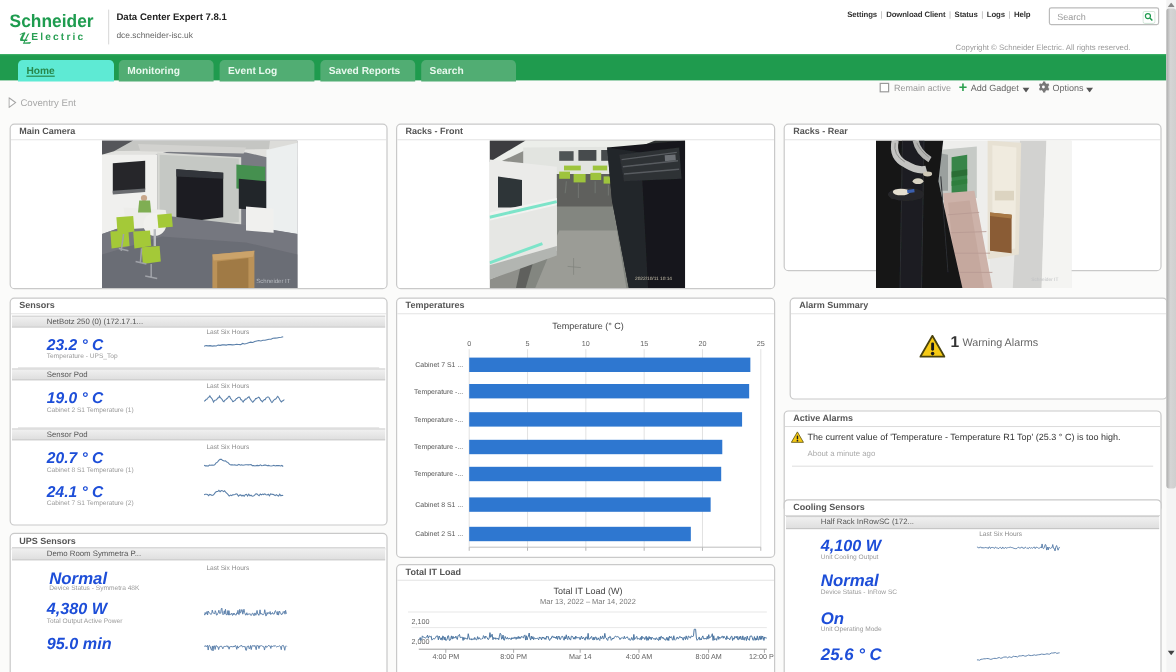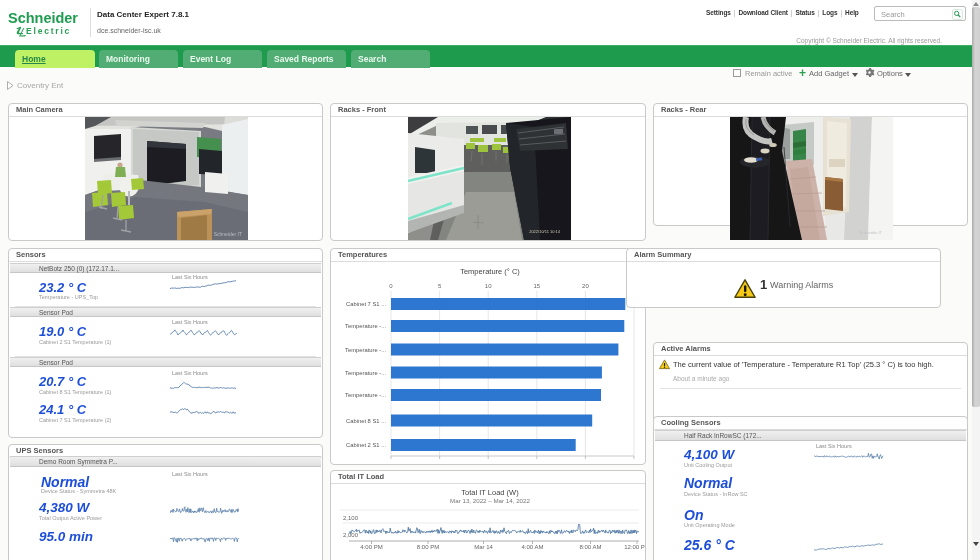--- a/index.html
+++ b/index.html
@@ -11,7 +11,7 @@
 #hdr { position:absolute; left:0; top:0; width:972px; height:45px; background:#fff; }
 #gbar { position:absolute; left:0; top:45px; width:972px; height:22px; background:#1f9b4e; border-top:1px solid #3cae66; }
 .tab { position:absolute; top:4px; height:18px; border-radius:4px 4px 0 0; background:#51ad73; color:#e9f8ee; font-size:8.5px; font-weight:bold; line-height:18px; padding-left:7px; }
-.tab.active { background:#bef264; color:#27874a;text-decoration:underline; }
+.tab.active { background:#5eead4; color:#27874a;text-decoration:underline; }
 
 .panel { position:absolute; background:#fff; border:1px solid #c9c9c9; border-radius:4px; }
 .phead { height:13px; border-bottom:1px solid #dcdcdc; font-size:7.5px; font-weight:bold; color:#555; line-height:12px; padding-left:7px; border-radius:4px 4px 0 0; }

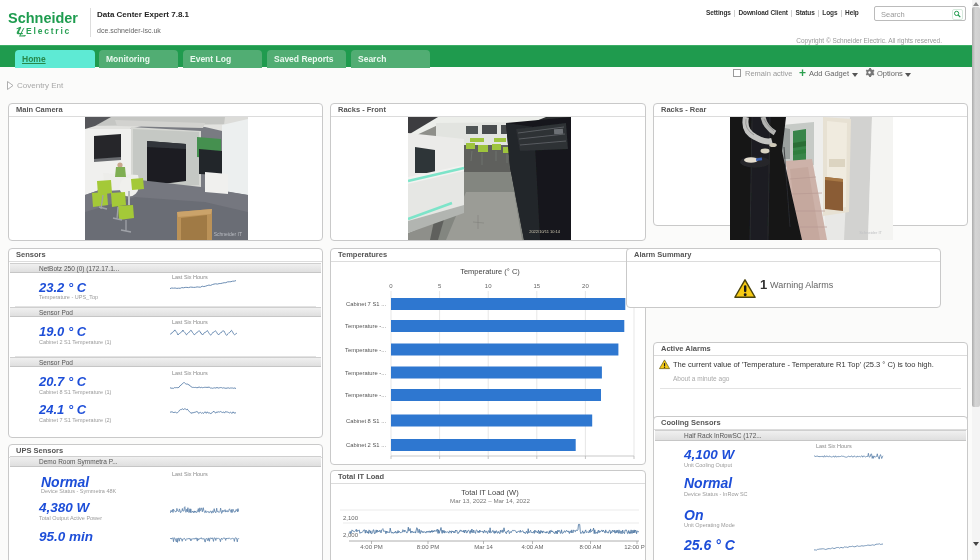--- a/index.html
+++ b/index.html
@@ -341,7 +341,7 @@
       </svg>
 </div>
 
-<div class="panel" style="left:626px;top:248px;width:315px;height:60px;">
+<div class="panel" style="left:658px;top:248px;width:315px;height:85px;">
   <div class="phead">Alarm Summary</div>
   <svg class="abs" style="left:107px;top:29px" width="22" height="22" viewBox="0 0 24 24">
     <path d="M12 2 L23 21 L1 21 Z" fill="#f6ca14" stroke="#4a430e" stroke-width="1.6" stroke-linejoin="round"></path>

